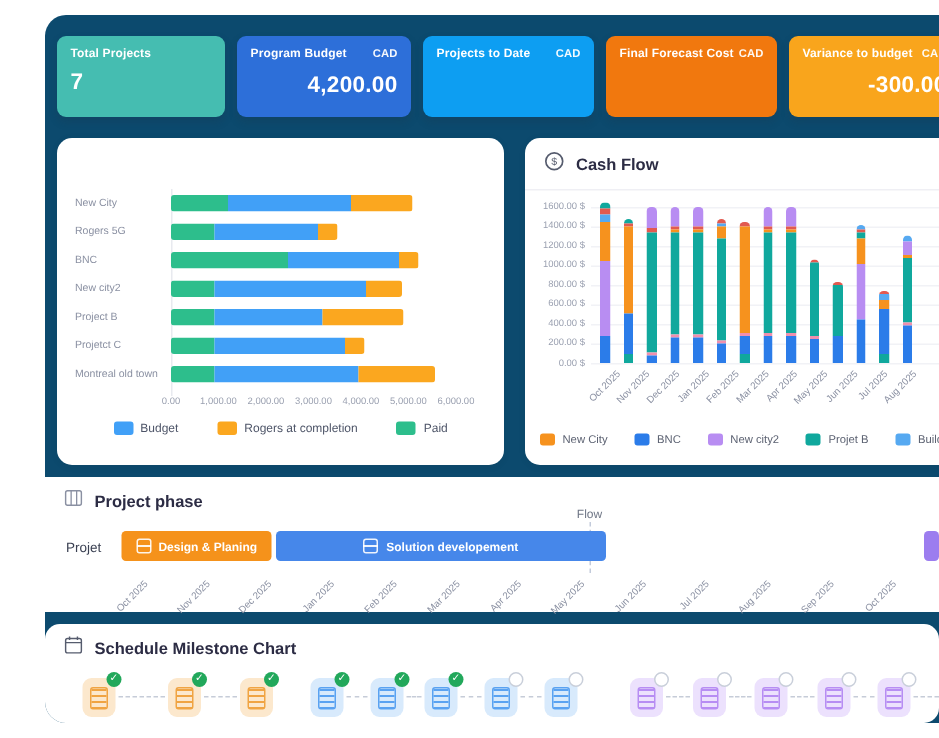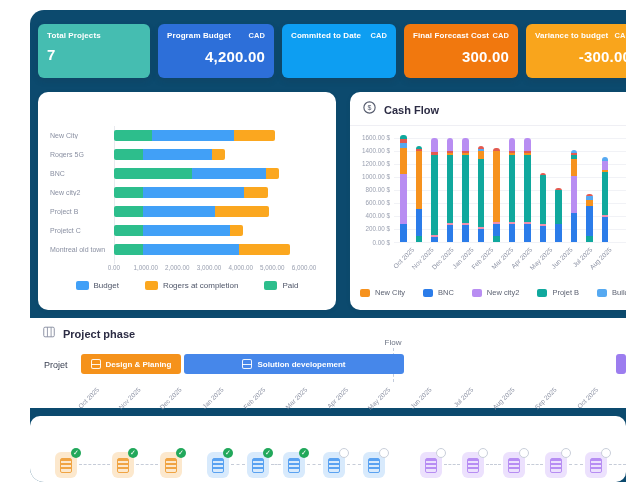--- a/index.html
+++ b/index.html
@@ -93,7 +93,7 @@
       </div>
       <div class="kpi" style="background: rgb(13, 158, 242); width: 114px;">
         <div class="t-row">
-          <div class="tt">Commited to Date</div>
+          <div class="tt">Projects to Date</div>
           <div class="cur">CAD</div>
         </div>
       </div>

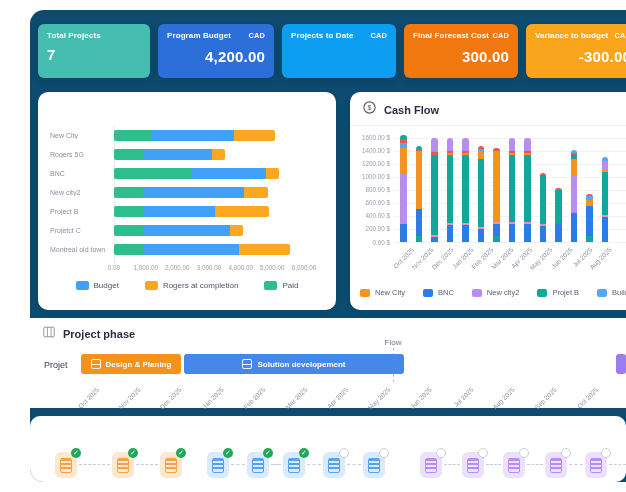--- a/index.html
+++ b/index.html
@@ -102,7 +102,6 @@
           <div class="tt">Final Forecast Cost</div>
           <div class="cur">CAD</div>
         </div>
-        <div class="val">300.00</div>
       </div>
       <div class="kpi" style="background: rgb(249, 165, 28); width: 114px;">
         <div class="t-row">

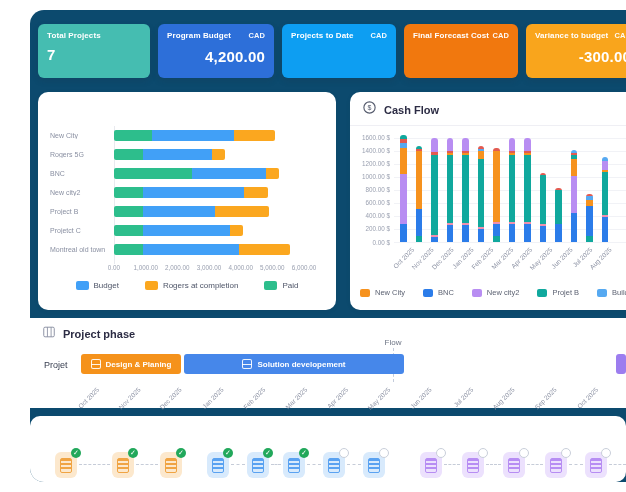--- a/index.html
+++ b/index.html
@@ -471,6 +471,15 @@
   </section>
 
   <section class="strip miles">
+    <div class="s-head">
+      <span>
+        <svg width="14" height="14" viewBox="0 0 16 16">
+            <rect x="2" y="3" width="12" height="11" rx="1.5" fill="none" stroke="#565c6e" stroke-width="1.1"></rect>
+            <path d="M2 6.2 h12 M5 1.6 v2.6 M11 1.6 v2.6" stroke="#565c6e" stroke-width="1.1"></path>
+          </svg>
+      </span>
+      <span class="p-title">Schedule Milestone Chart</span>
+    </div>
     <div class="m-track">
         <div class="mi" style="left: 25px; background: rgb(252, 232, 205);">
           <div class="glyph" style="background: repeating-linear-gradient(rgb(239, 157, 53) 0px, rgb(239, 157, 53) 1.6px, transparent 1.6px, transparent 4.2px); border: 1px solid rgb(239, 157, 53); box-sizing: border-box;"></div>

